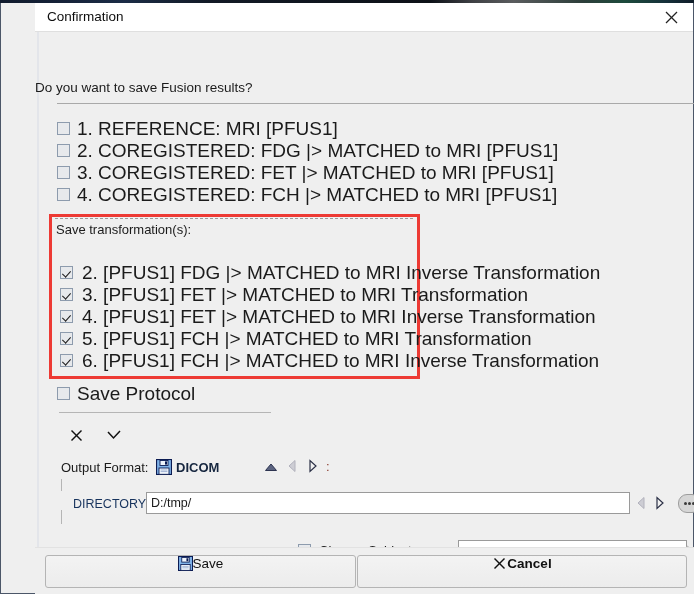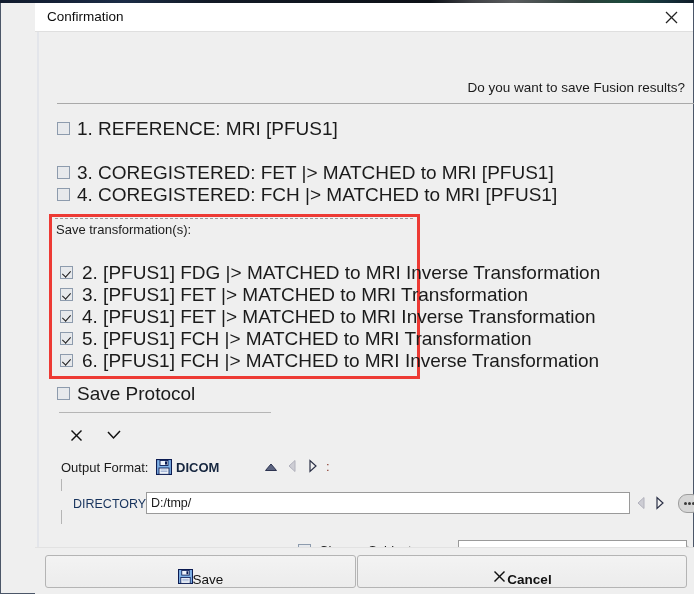--- a/index.html
+++ b/index.html
@@ -70,7 +70,7 @@
   .prompt {
     position: absolute;
     top: 48px; left: 0; width: 650px;
-    text-align: right;
+    text-align: left;
     font-size: 13.5px;
     color: #1b1b1b;
   }

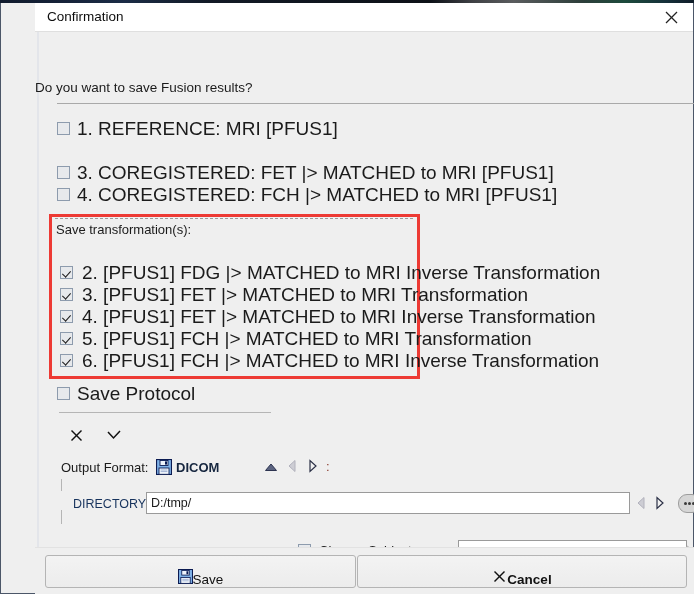--- a/index.html
+++ b/index.html
@@ -320,6 +320,10 @@
     <div class="cb-row" style="top:86px">
       <span class="cbox"></span>
       <span class="lbl">1. REFERENCE: MRI [PFUS1]</span>
+    </div>
+    <div class="cb-row" style="top:108px">
+      <span class="cbox"></span>
+      <span class="lbl">2. COREGISTERED: FDG |&gt; MATCHED to MRI [PFUS1]</span>
     </div>
     <div class="cb-row" style="top:130px">
       <span class="cbox"></span>

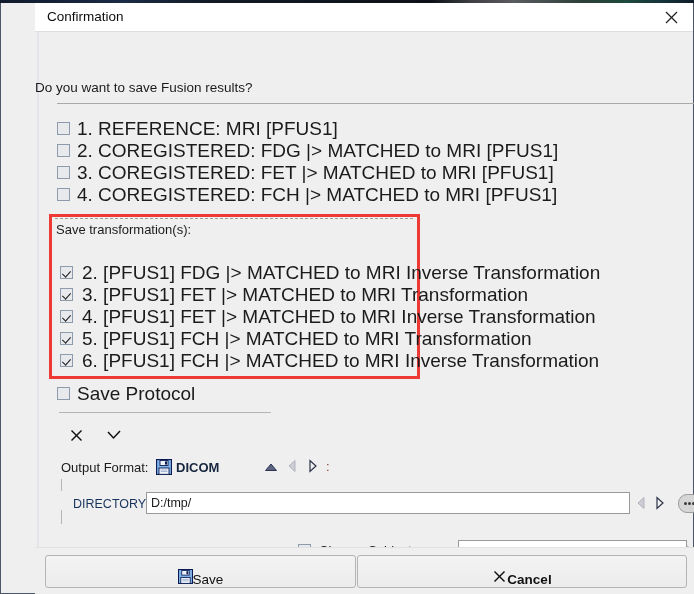--- a/index.html
+++ b/index.html
@@ -278,7 +278,7 @@
     background: linear-gradient(to bottom, #f3f3f3 0%, #ececec 100%);
     border: 1px solid #b4b4b4;
     border-radius: 3px;
-    display: flex; align-items: flex-end; justify-content: center;
+    display: flex; align-items: flex-start; justify-content: center;
     gap: 0;
     font-size: 13.5px;
     cursor: pointer;

